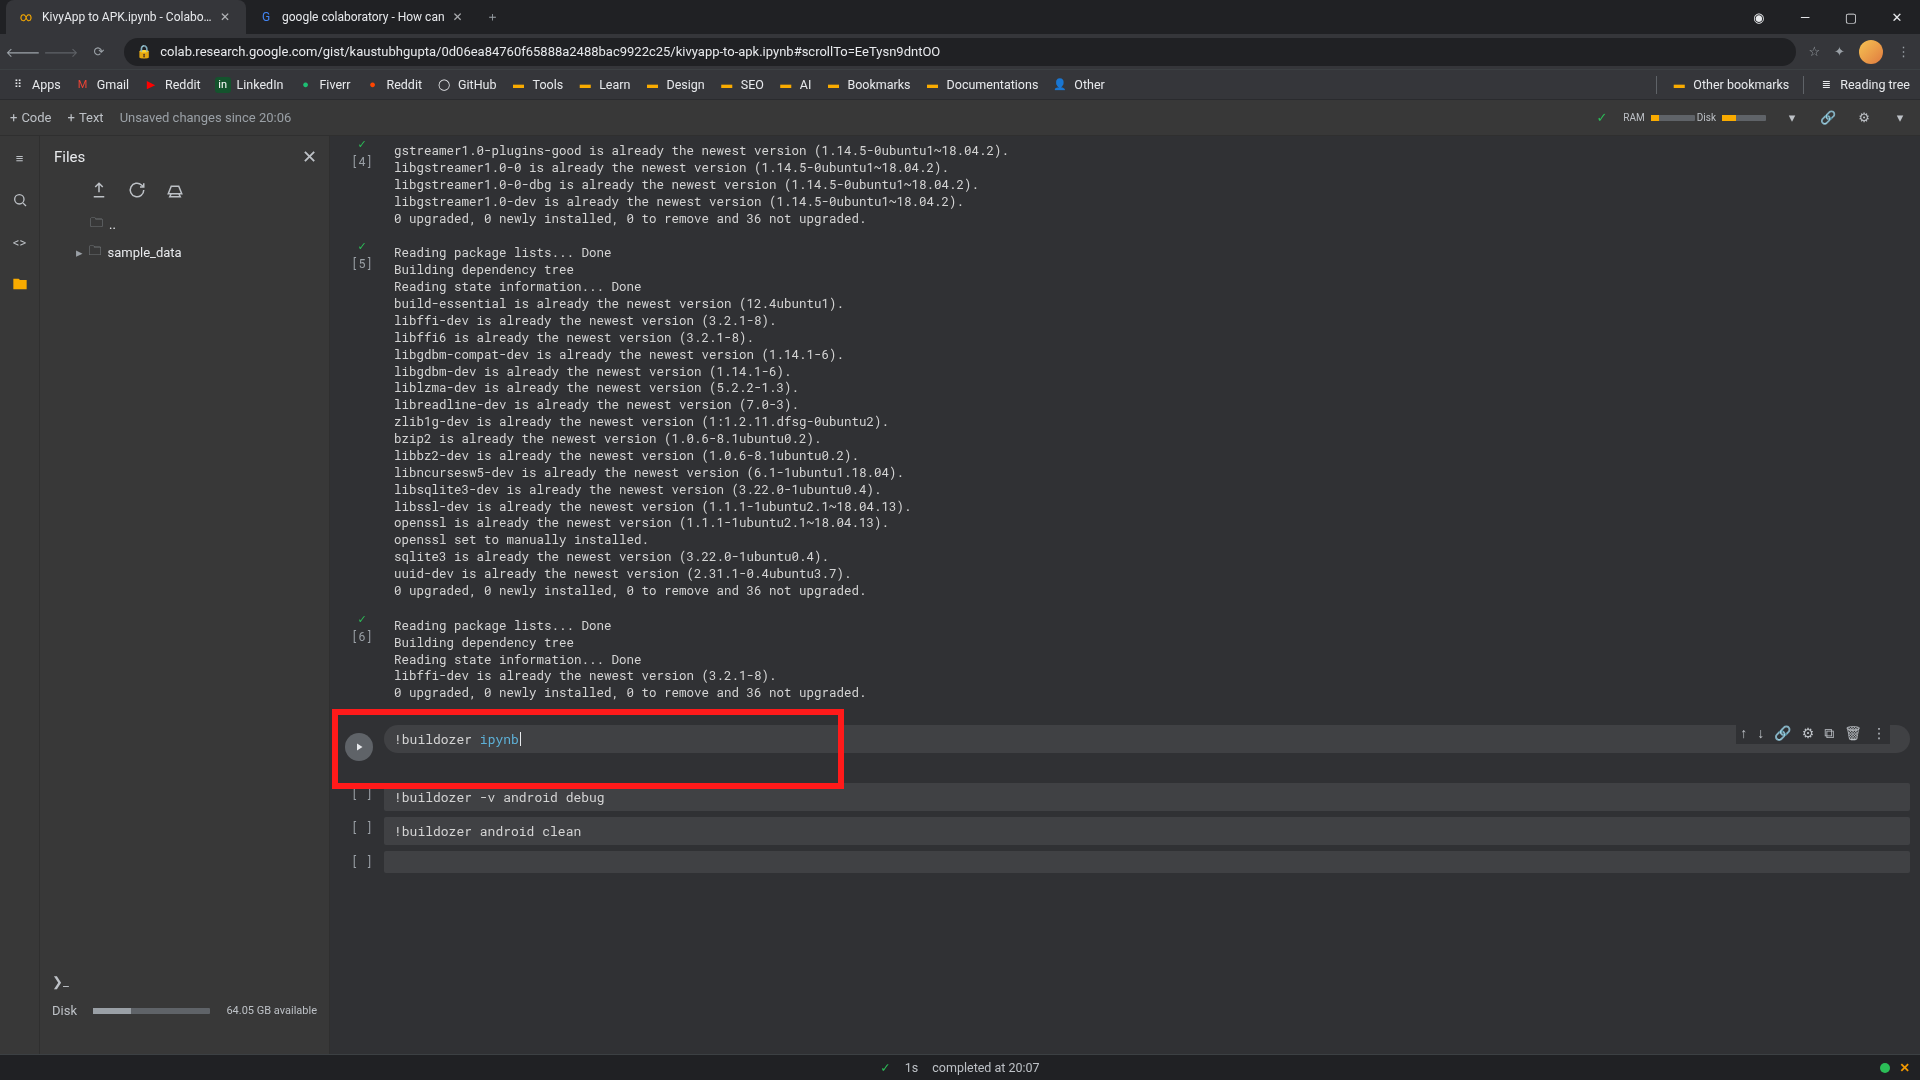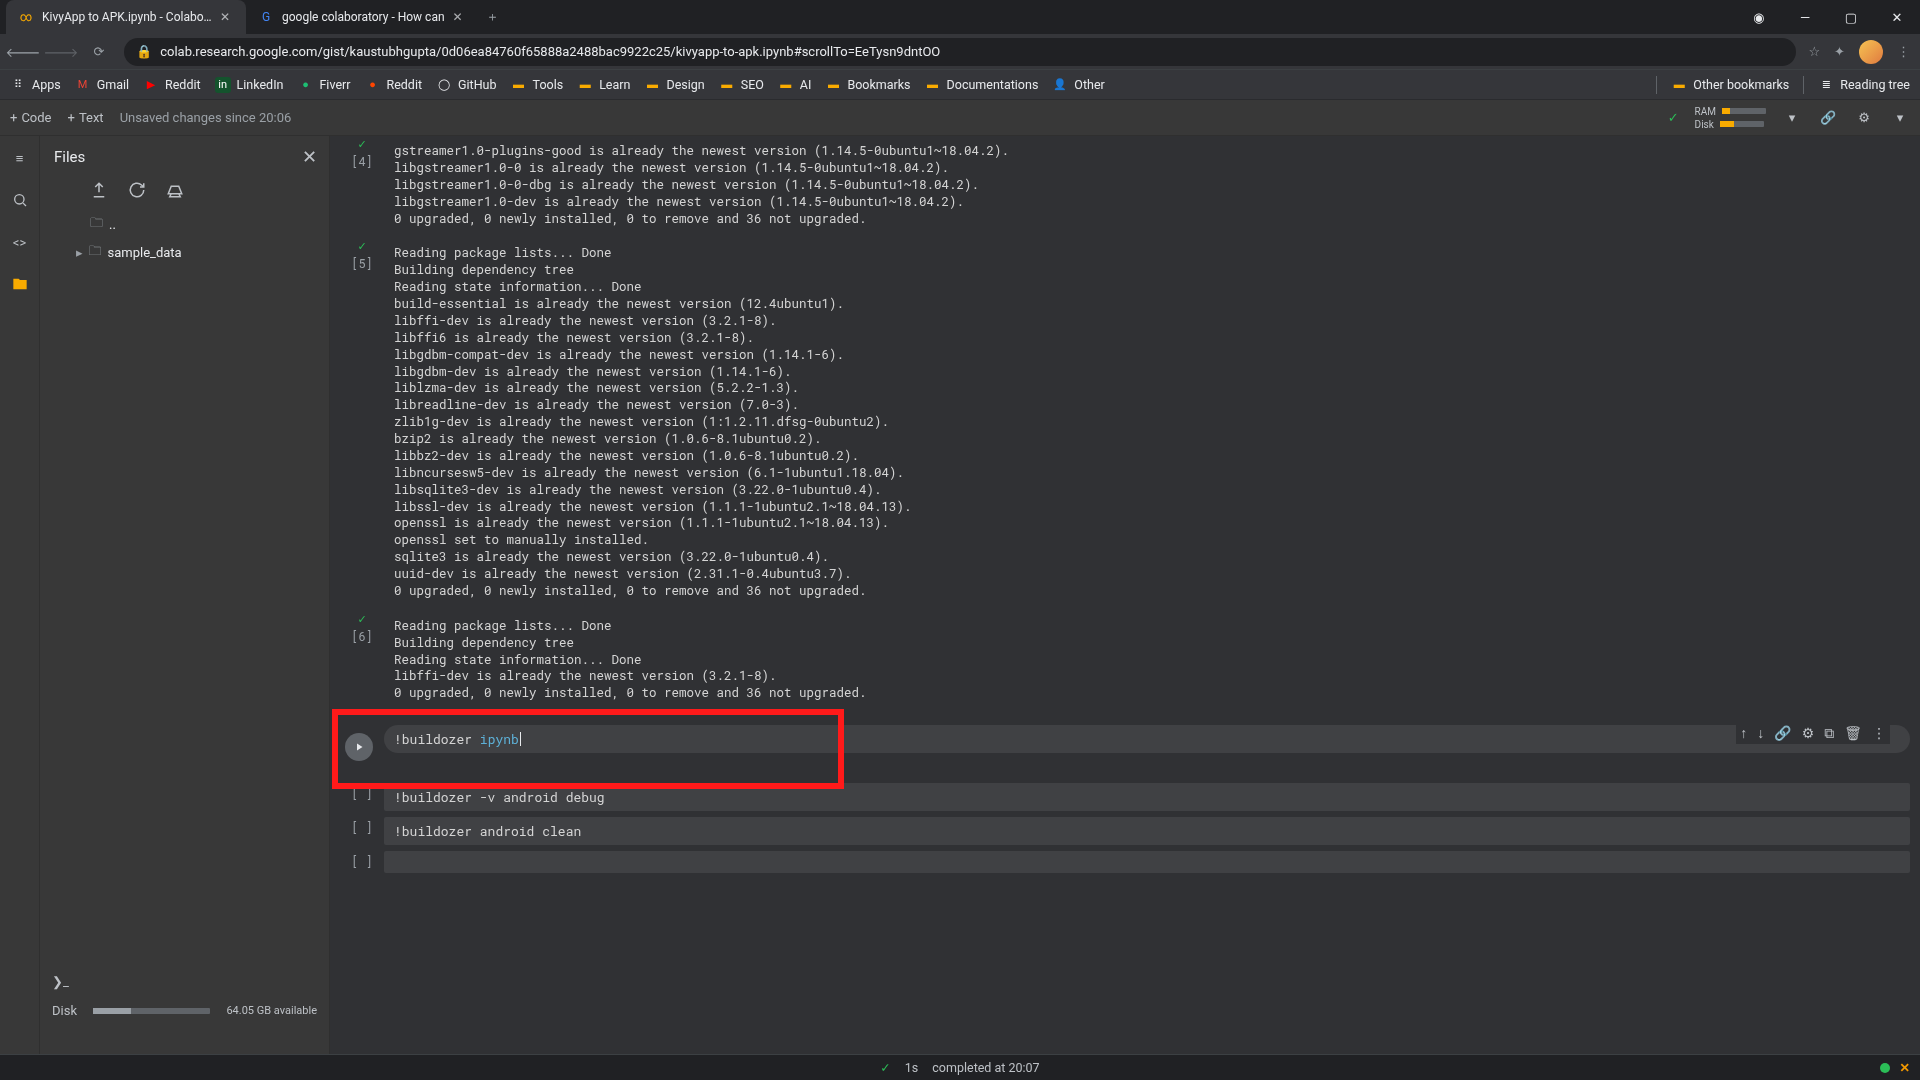--- a/index.html
+++ b/index.html
@@ -38,7 +38,7 @@
 .tb-btn { display: flex; align-items: center; gap: 4px; color: #bdc1c6; font-size: 13px; }
 .tb-status { color: #9aa0a6; font-size: 13px; }
 .tb-spacer { flex: 1; }
-.ram-disk { display: flex; flex-direction: column; gap: 2px; font-size: 10px; color: #bdc1c6; }
+.ram-disk { display: flex; flex-direction: row; gap: 2px; font-size: 10px; color: #bdc1c6; }
 .ram-disk .row { display: flex; align-items: center; gap: 6px; }
 .bar { width: 44px; height: 6px; background: #5f6368; position: relative; border-radius: 1px; }
 .bar .fill { position: absolute; left: 0; top: 0; bottom: 0; background: #f9ab00; }

